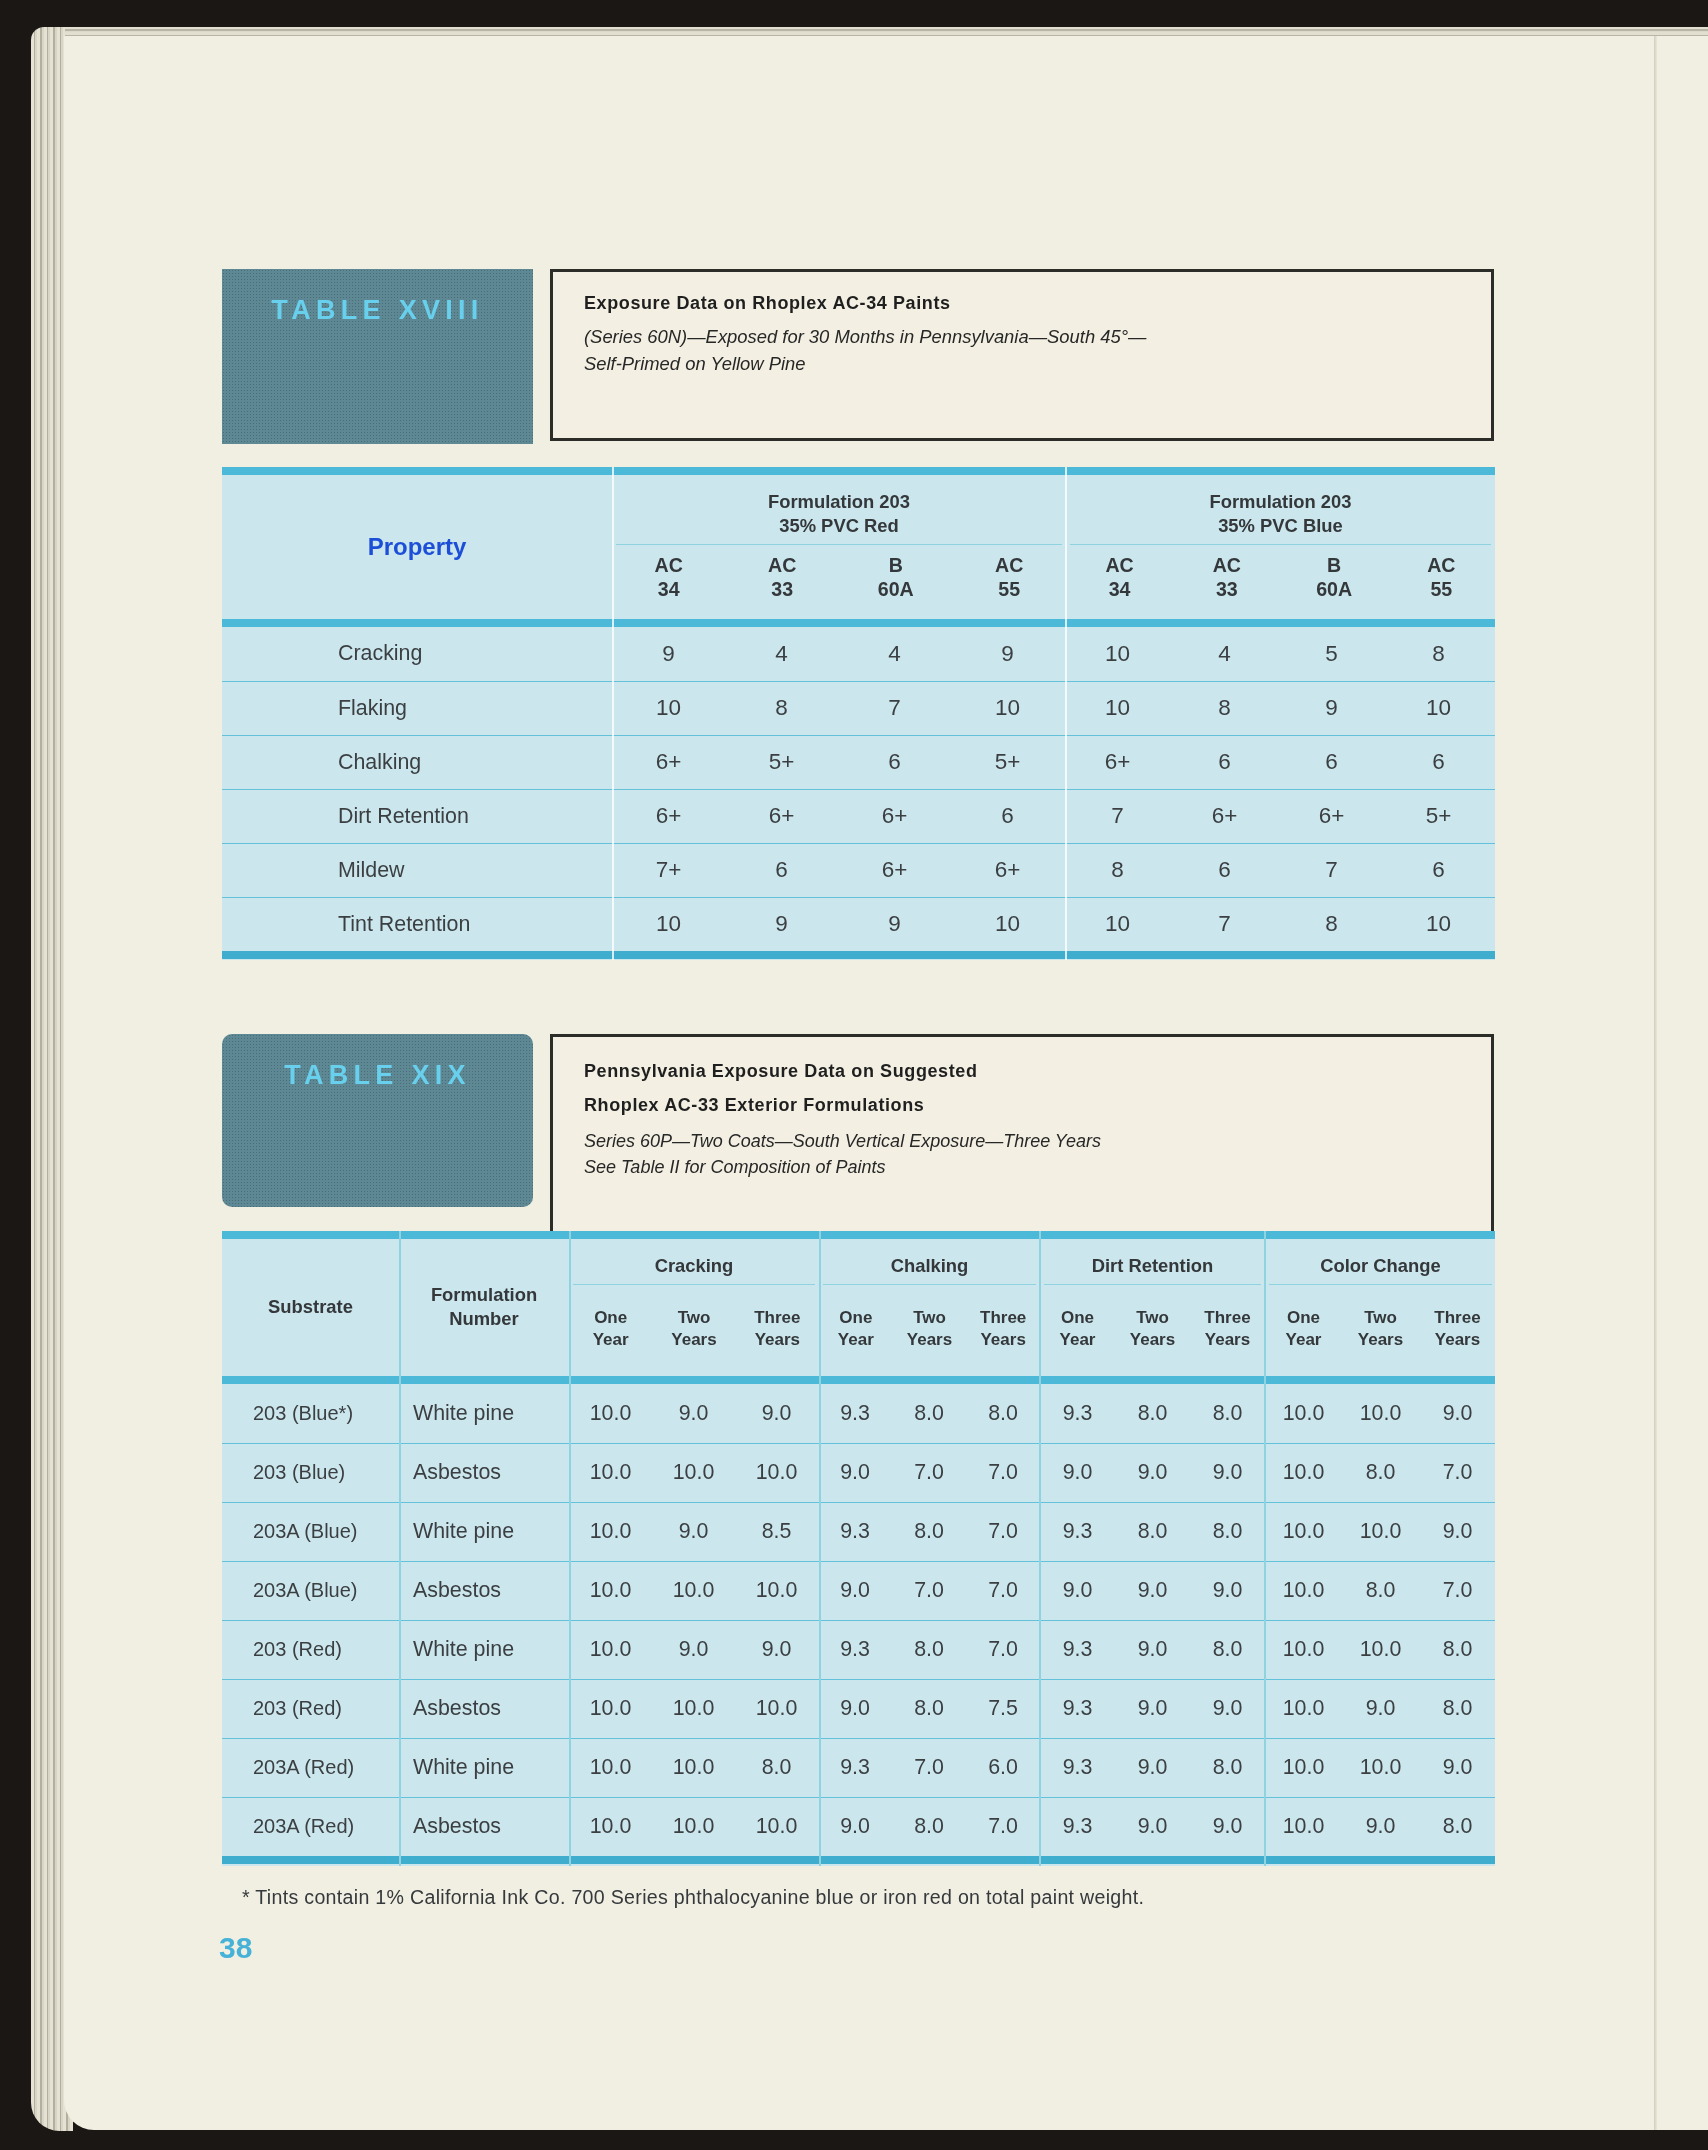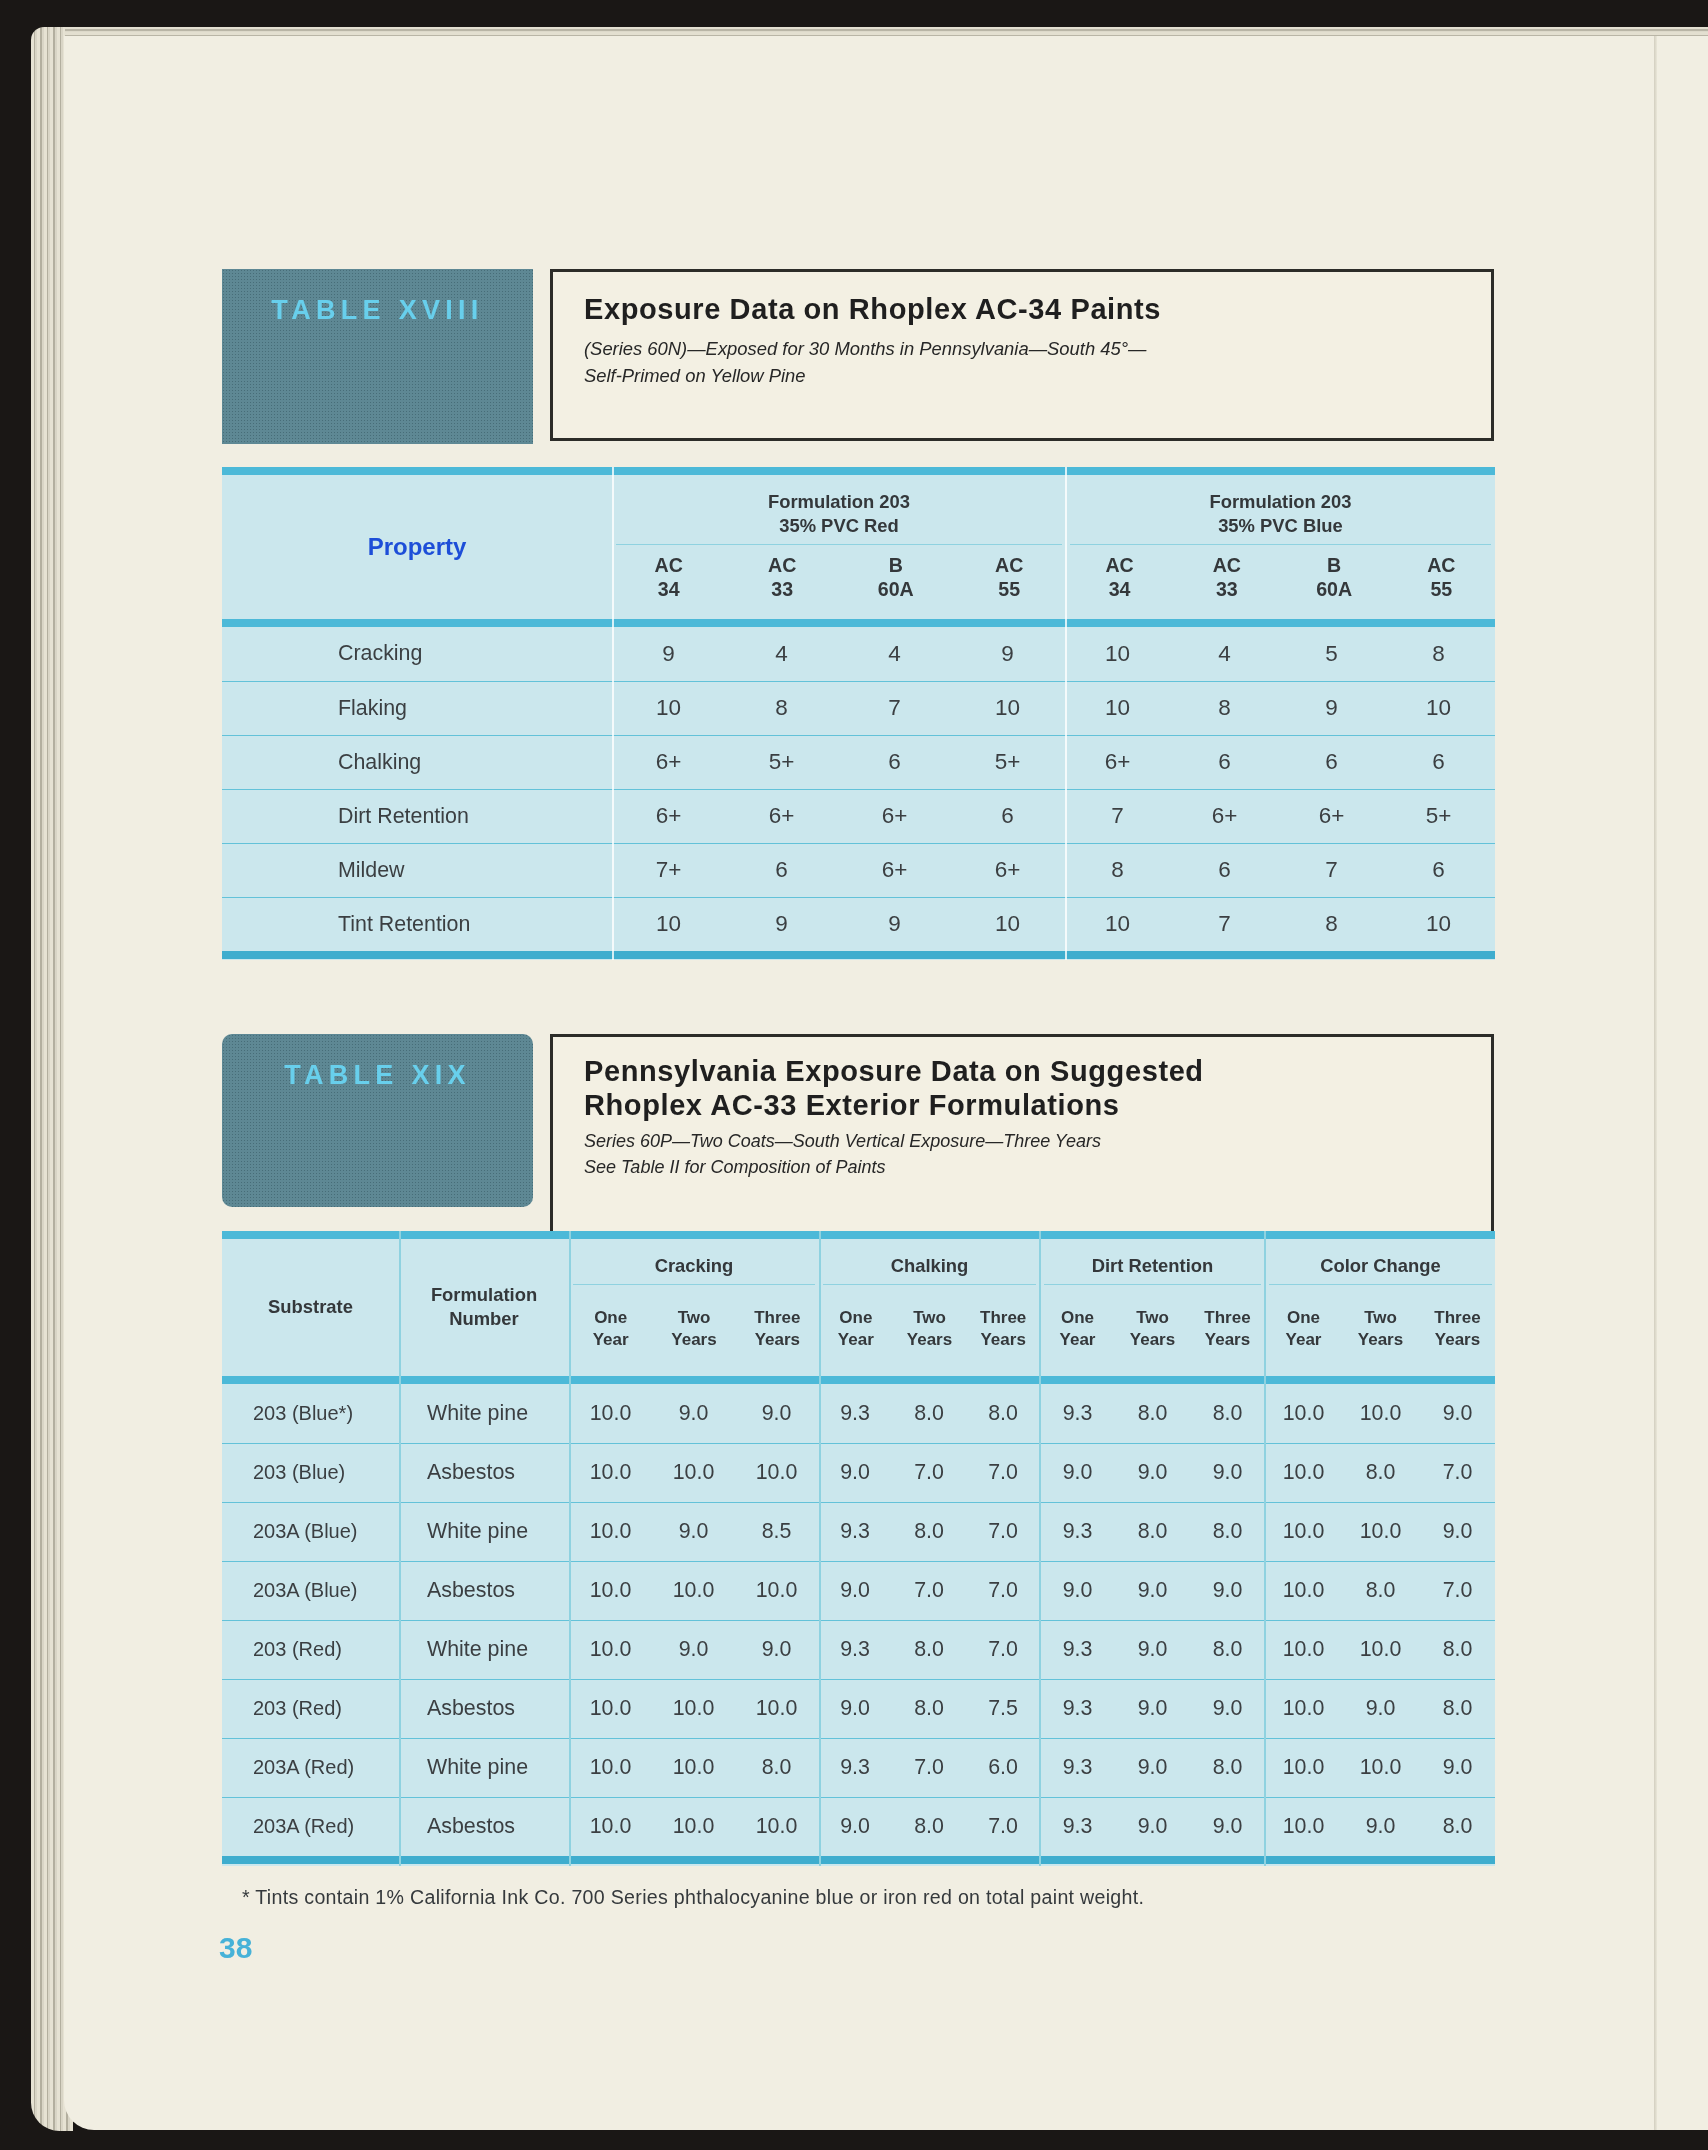--- a/index.html
+++ b/index.html
@@ -32,7 +32,7 @@
     background:#f3f0e3;box-sizing:border-box;padding-left:31px;color:#1f1f1f;}
   #t18-box{top:269px;height:172px;}
   #t19-box{top:1034px;height:211px;}
-  .box-title{margin-top:21.4px;font-size:29px;font-weight:700;letter-spacing:0.6px;}
+  .box-title{margin-top:21.4px;font-size:18px;font-weight:700;letter-spacing:0.6px;}
   #t19-box .box-title{margin-top:16.6px;line-height:34px;}
   .box-sub{margin-top:8.3px;font-style:italic;font-size:18.4px;line-height:27px;color:#272727;}
   #t19-box .box-sub{margin-top:6px;font-size:18px;line-height:26px;}

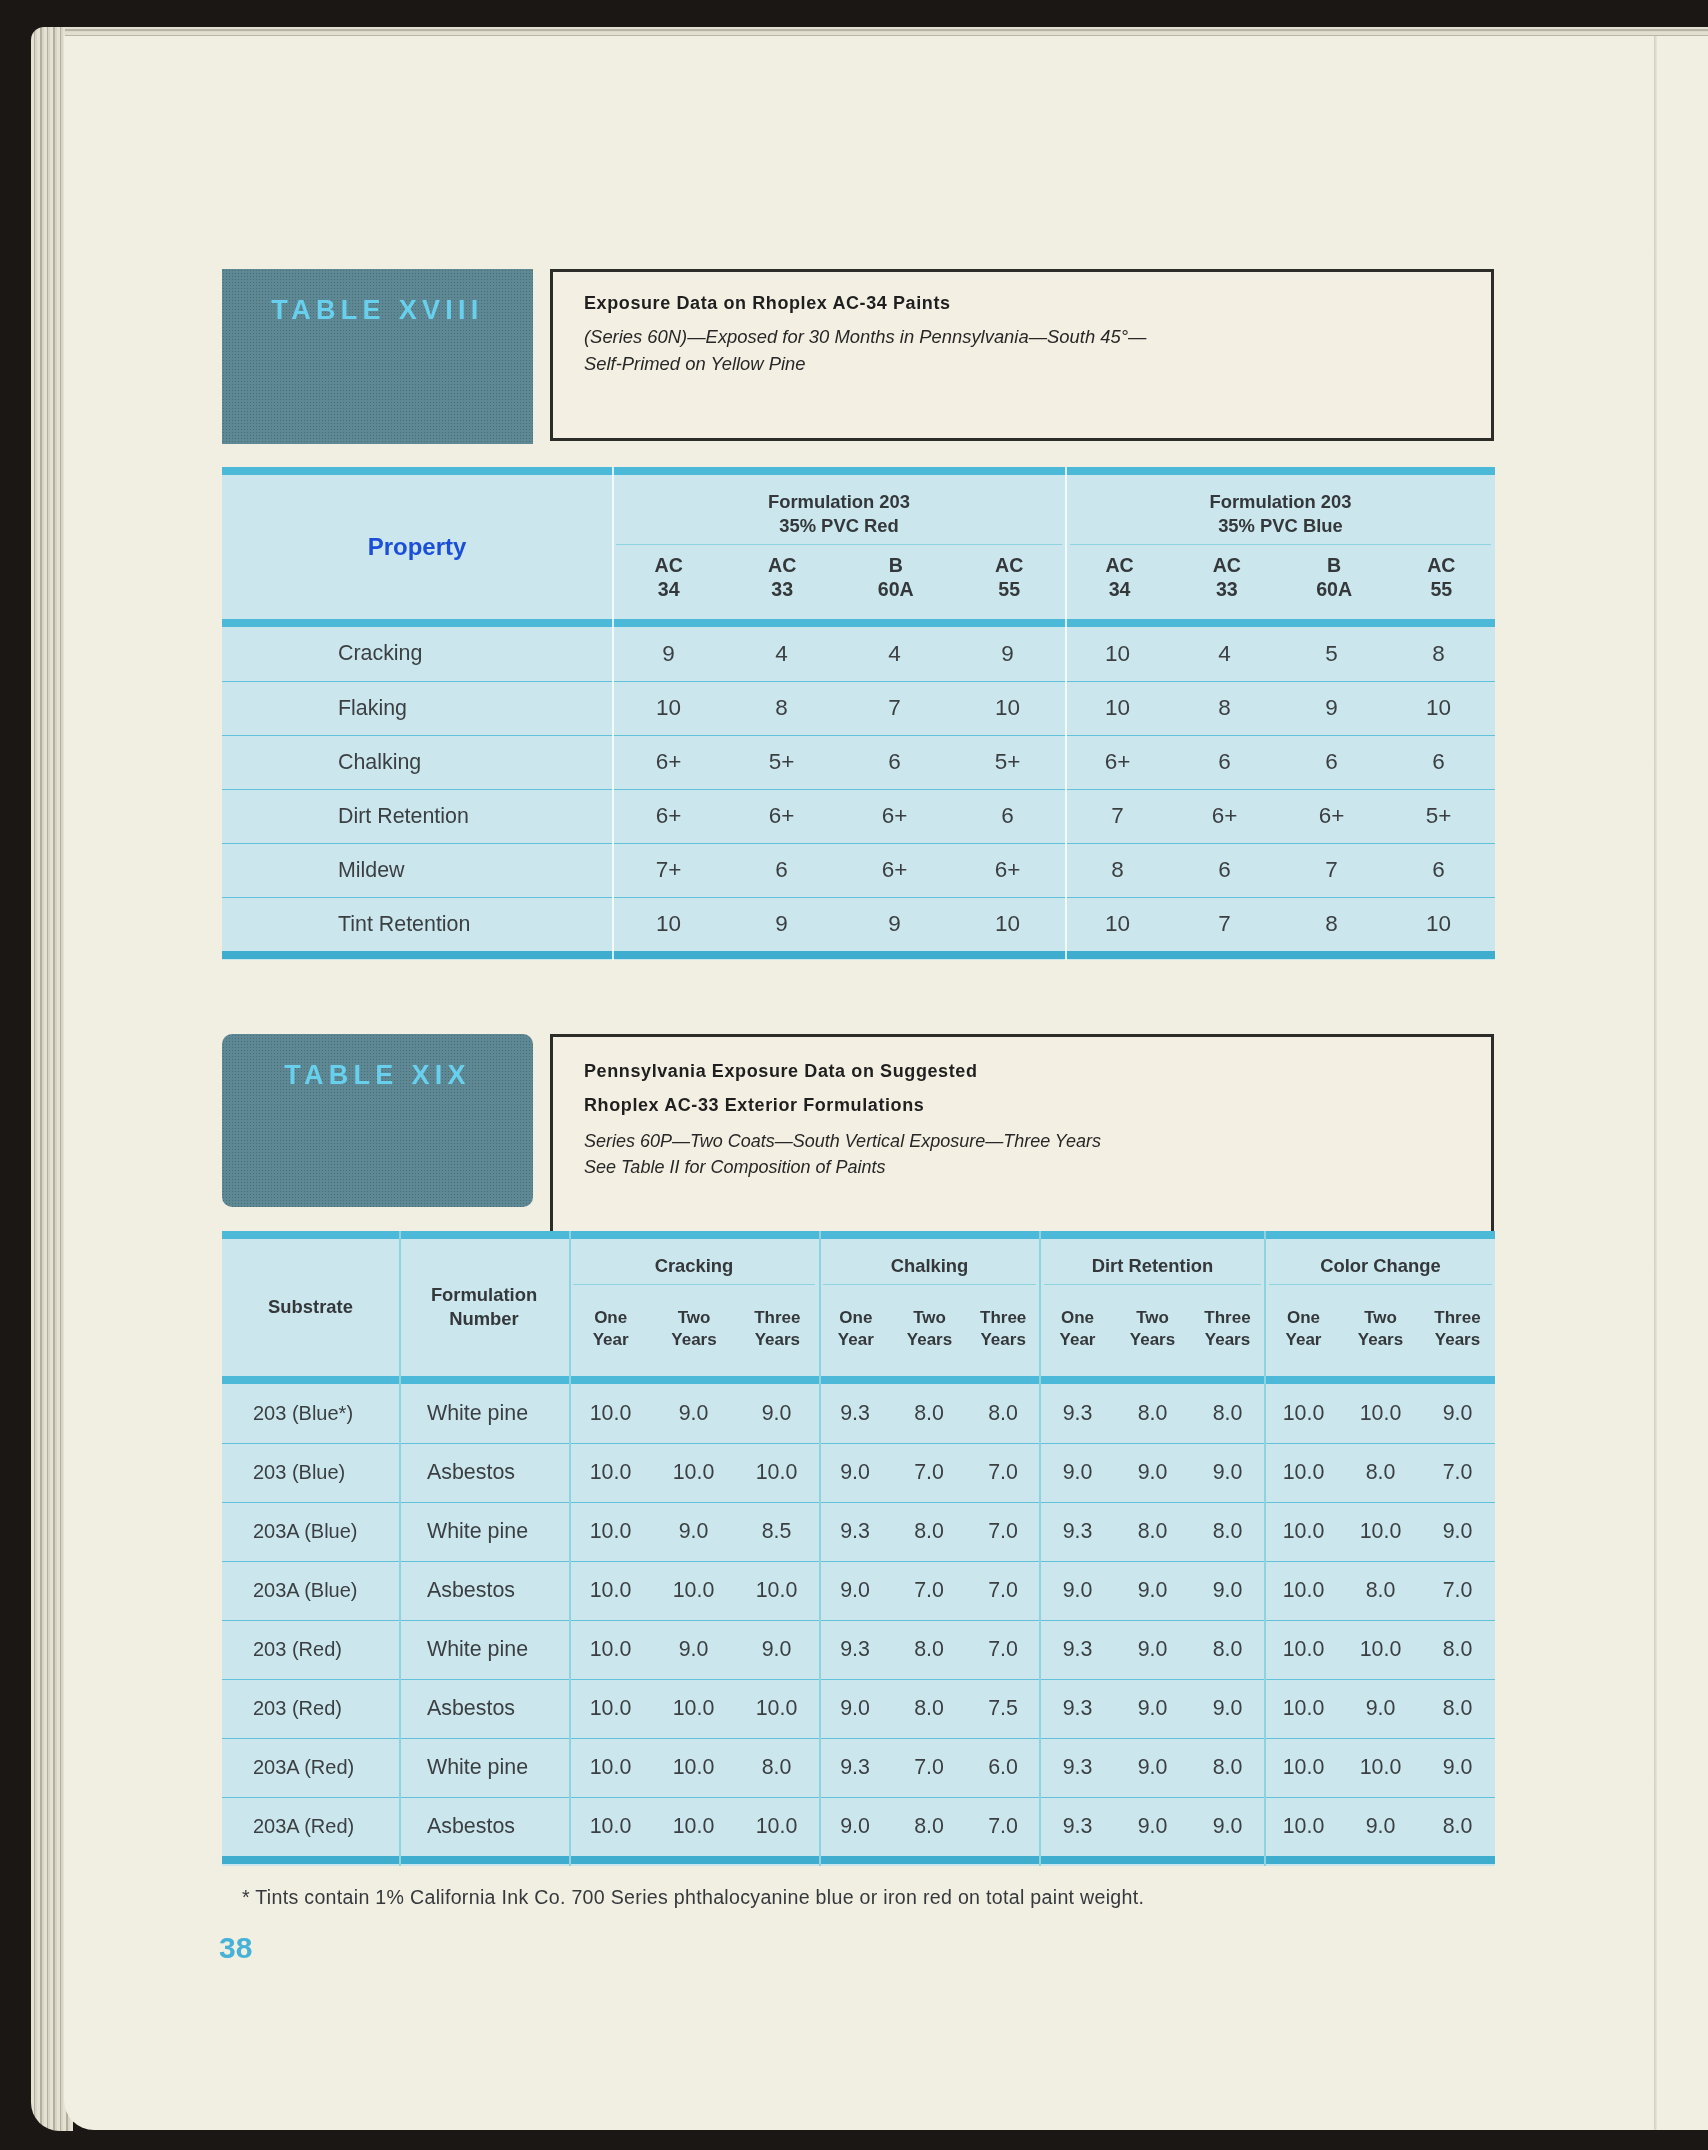--- a/index.html
+++ b/index.html
@@ -79,7 +79,7 @@
     grid-template-columns:177px 170px repeat(3,83px) repeat(3,74px) repeat(3,75px) repeat(3,77px);}
   .t19-row + .t19-row{border-top:1.8px solid #63c2d9;}
   .fcell{padding-left:31px;font-size:20px;}
-  .scell{padding-left:28px;font-size:21.4px;}
+  .scell{padding-left:14px;font-size:21.4px;}
   .t19-row .val{font-size:21.4px;}
 
   

